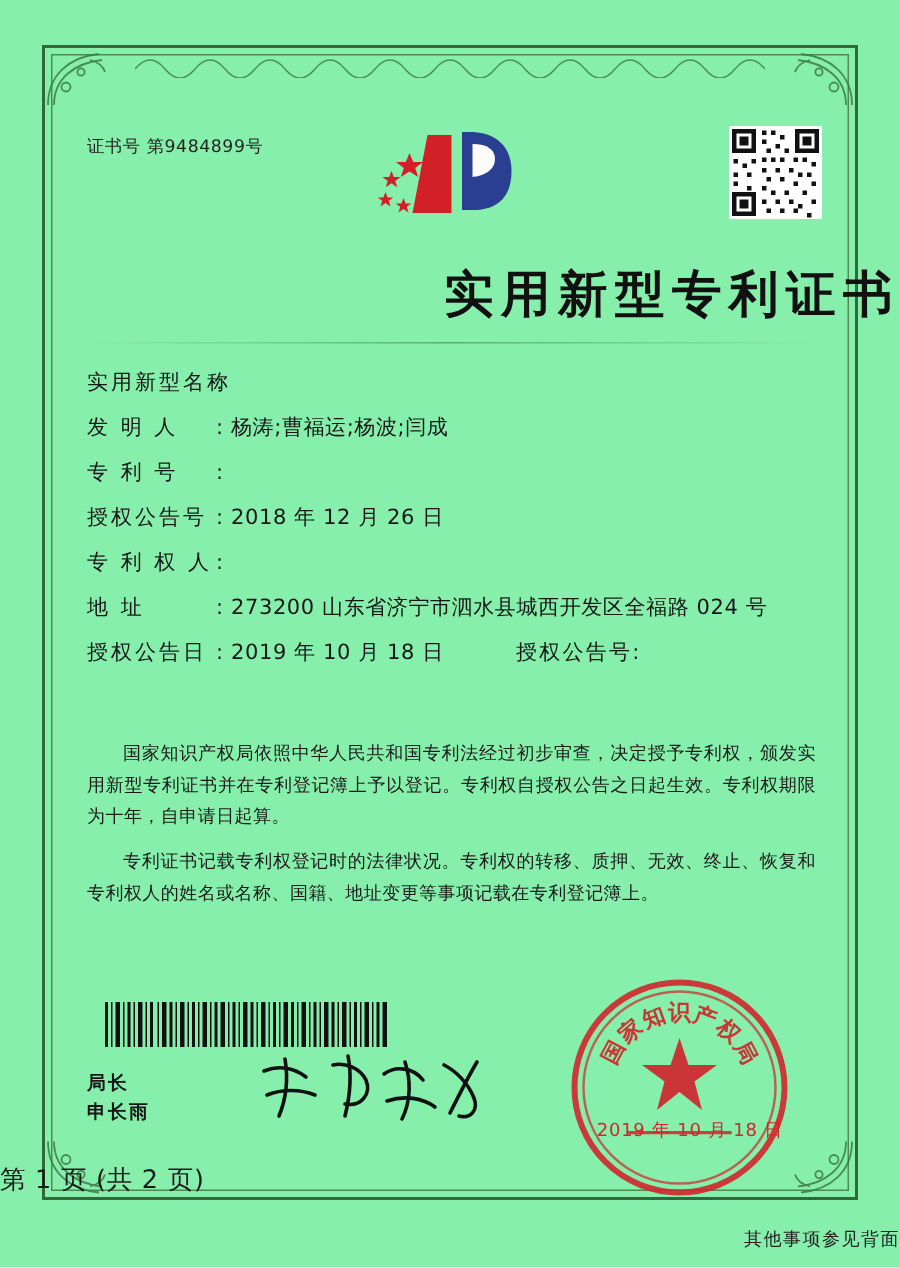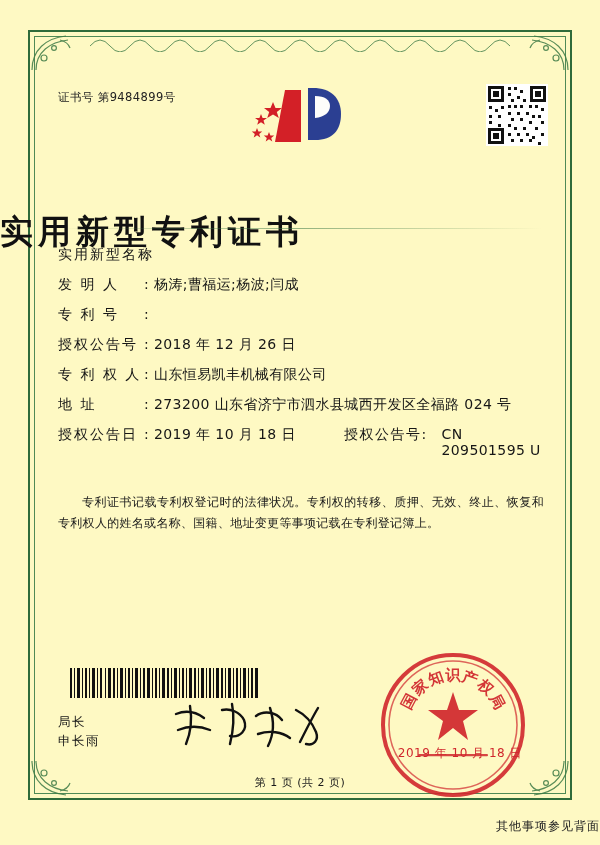--- a/index.html
+++ b/index.html
@@ -21,7 +21,7 @@
     left: 0; top: 0;
     width: 600px;
     height: 845px;
-    background: #fef9c3;
+    background: #86efac;
   }
 
   

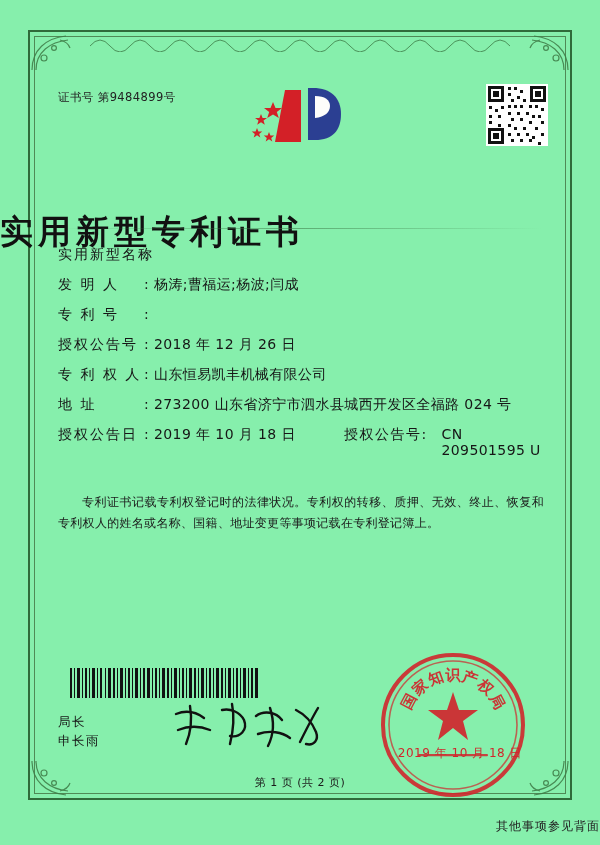--- a/index.html
+++ b/index.html
@@ -91,13 +91,12 @@
     position: absolute;
     left: 0; right: 0;
     top: 174px;
-    text-align: left;
+    text-align: right;
     font-size: 33px;
     font-weight: bold;
     letter-spacing: 5px;
     color: #111;
     font-family: "DejaVu Sans", "Liberation Sans", sans-serif;
-    margin-top: 36px;
   }
 
   .title-rule {

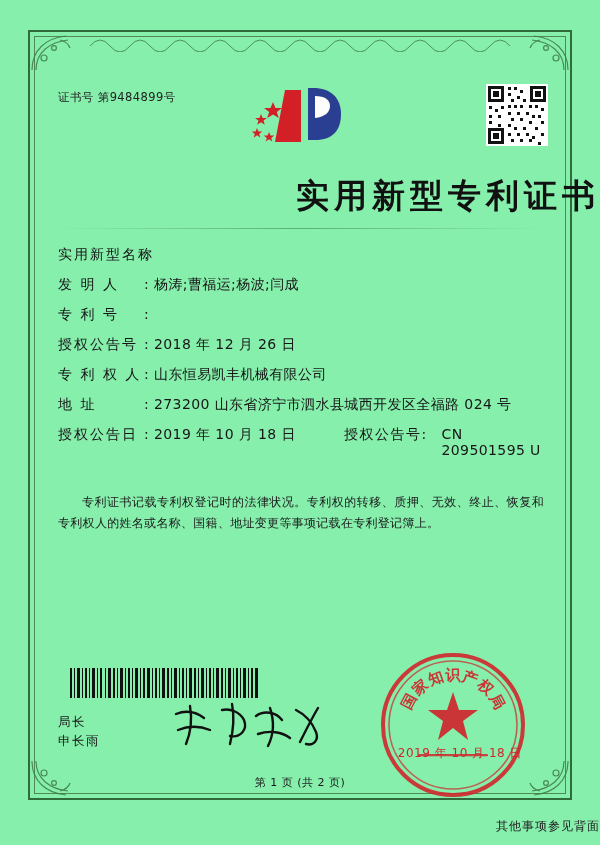--- a/index.html
+++ b/index.html
@@ -397,7 +397,6 @@
     <div class="field-row">
       <span class="field-label">专 利 权 人</span>
       <span class="field-colon">:</span>
-      <span class="field-value">山东恒易凯丰机械有限公司</span>
     </div>
 
     <div class="field-row">

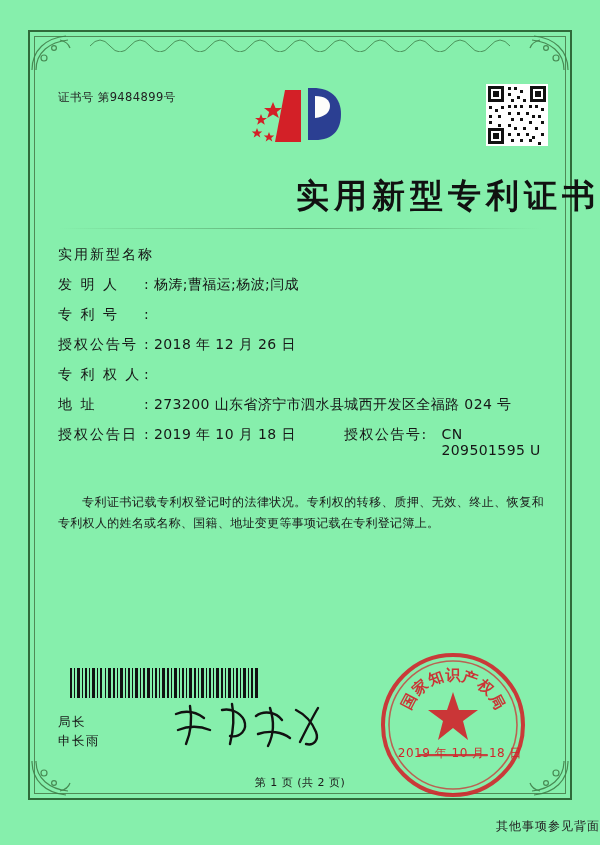--- a/index.html
+++ b/index.html
@@ -411,7 +411,6 @@
       <span class="field-value">2019 年 10 月 18 日</span>
       <span class="field-label2">授权公告号</span>
       <span class="field-colon">:</span>
-      <span class="field-value2">CN 209501595 U</span>
     </div>
 
   </div>

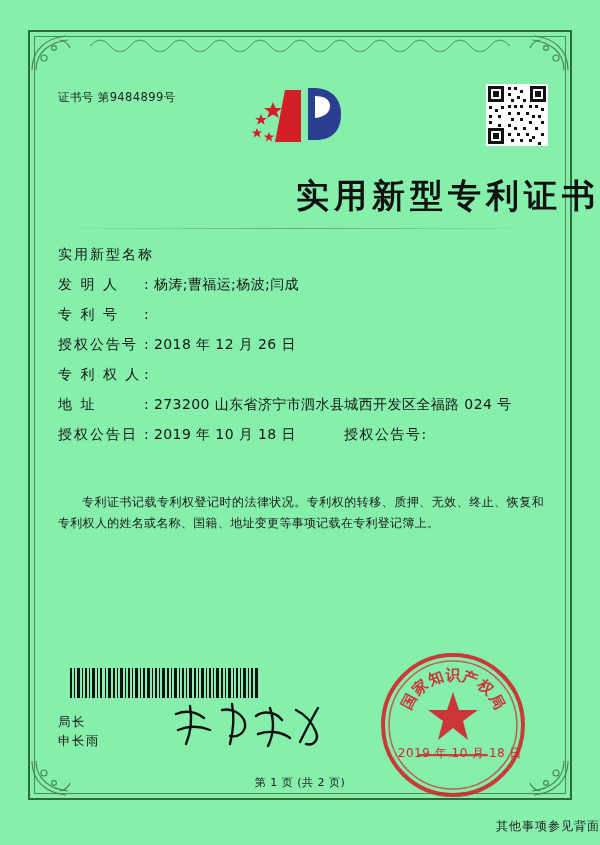--- a/index.html
+++ b/index.html
@@ -416,6 +416,7 @@
   </div>
 
   <div class="paras">
+    <p class="para">国家知识产权局依照中华人民共和国专利法经过初步审查，决定授予专利权，颁发实用新型专利证书并在专利登记簿上予以登记。专利权自授权公告之日起生效。专利权期限为十年，自申请日起算。</p>
     <p class="para">专利证书记载专利权登记时的法律状况。专利权的转移、质押、无效、终止、恢复和专利权人的姓名或名称、国籍、地址变更等事项记载在专利登记簿上。</p>
   </div>
 

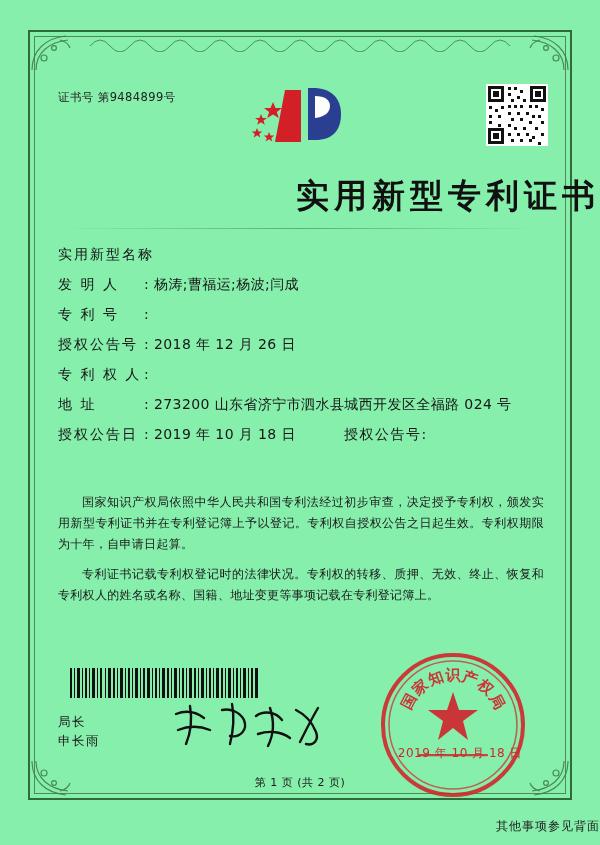--- a/index.html
+++ b/index.html
@@ -180,6 +180,7 @@
     line-height: 19px;
     letter-spacing: 1.5px;
     color: #161616;
+    font-weight: bold;
   }
   .sig-script {
     position: absolute;

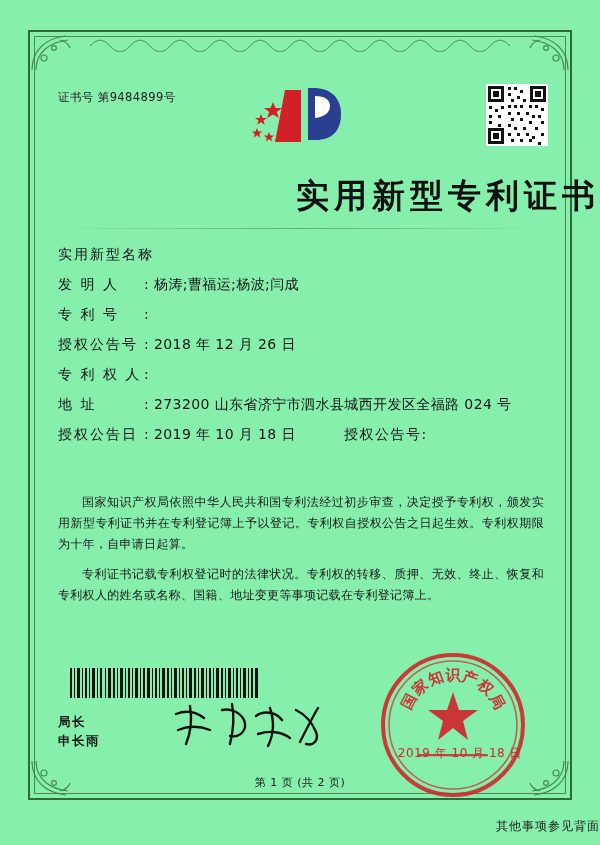--- a/index.html
+++ b/index.html
@@ -217,8 +217,7 @@
     position: absolute;
     left: 0; right: 0;
     top: 775px;
-    text-align: center;
-    font-size: 11px;
+    font-size: 17px;
     color: #1a1a1a;
     letter-spacing: .5px;
   }

